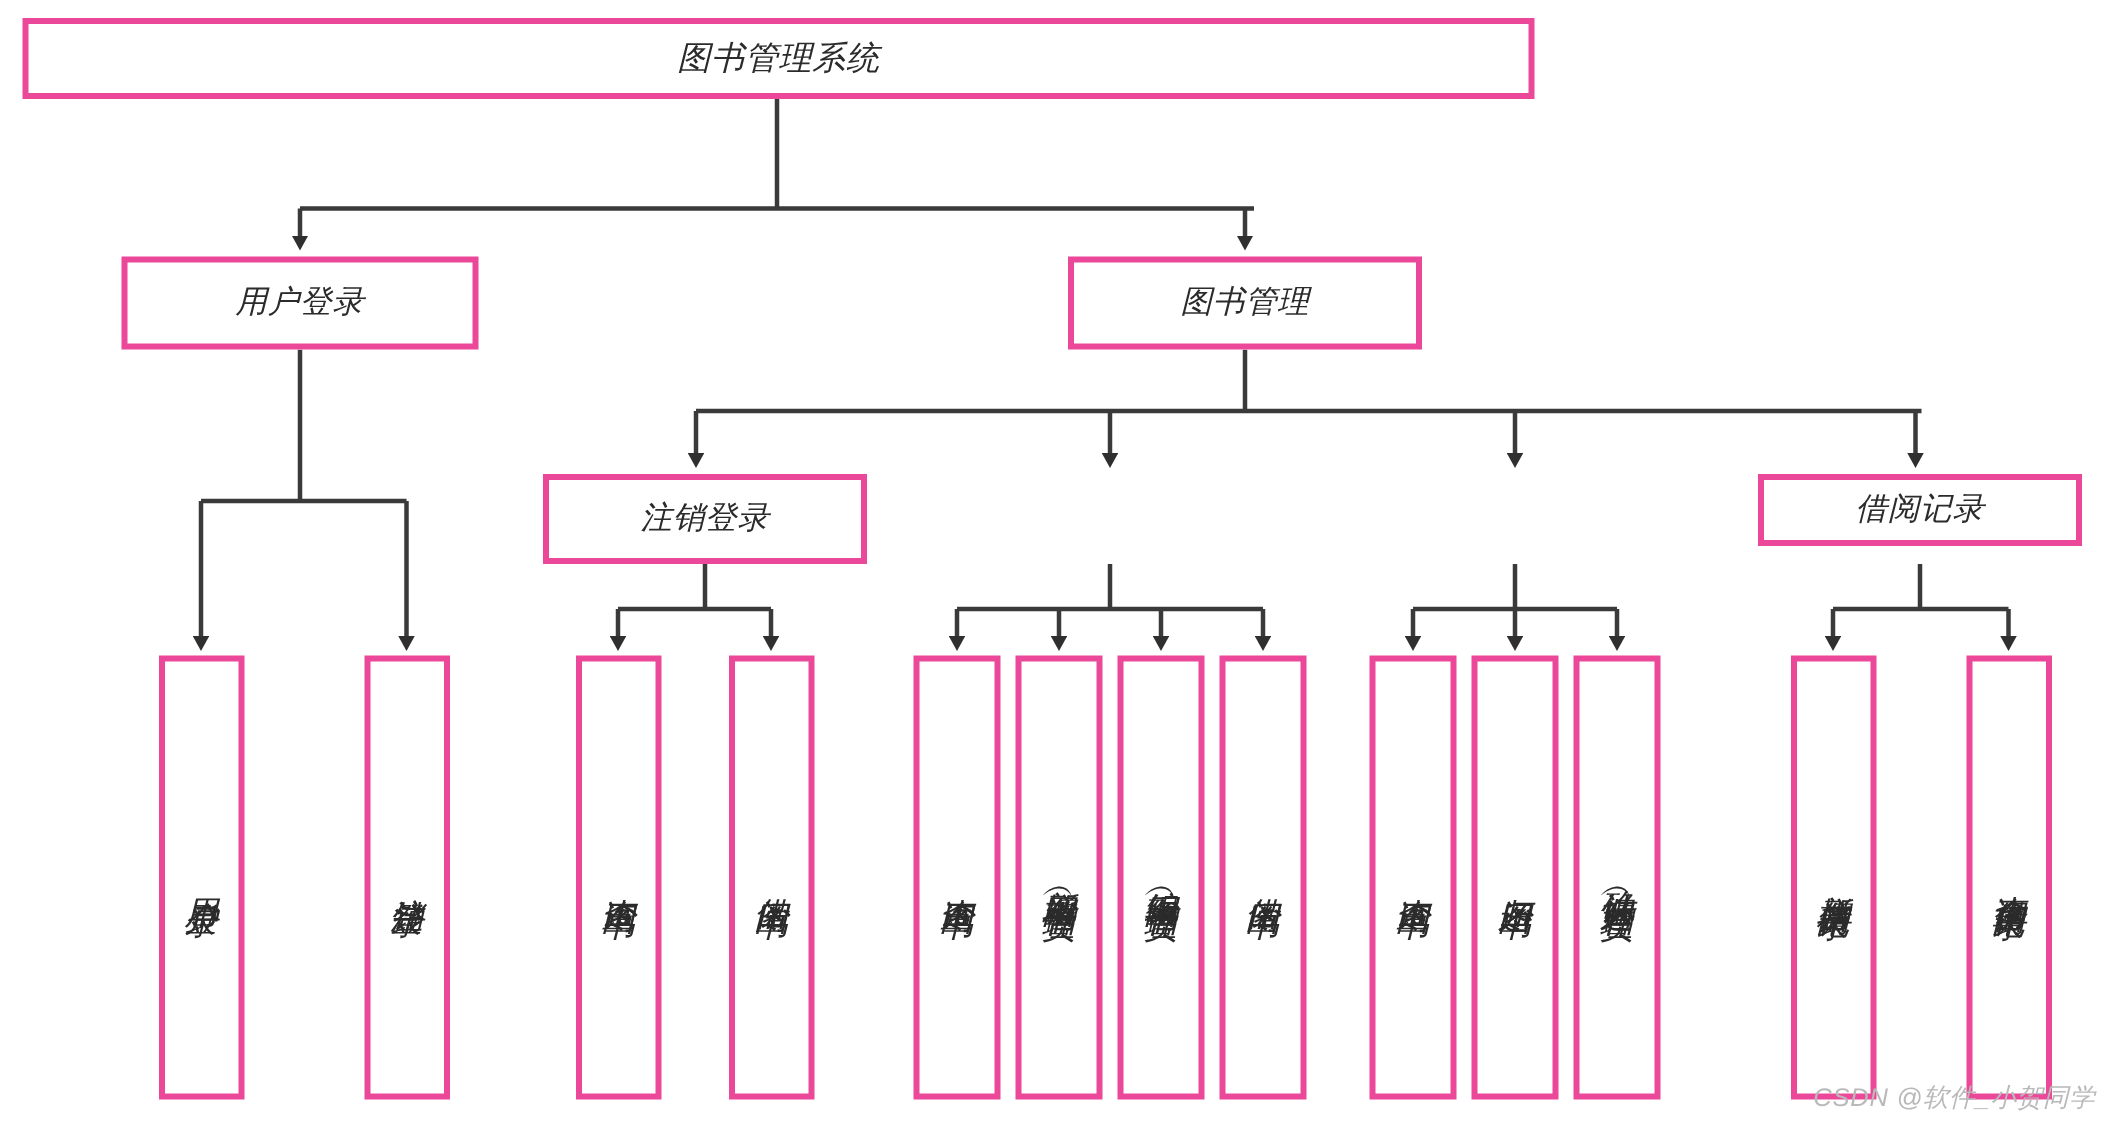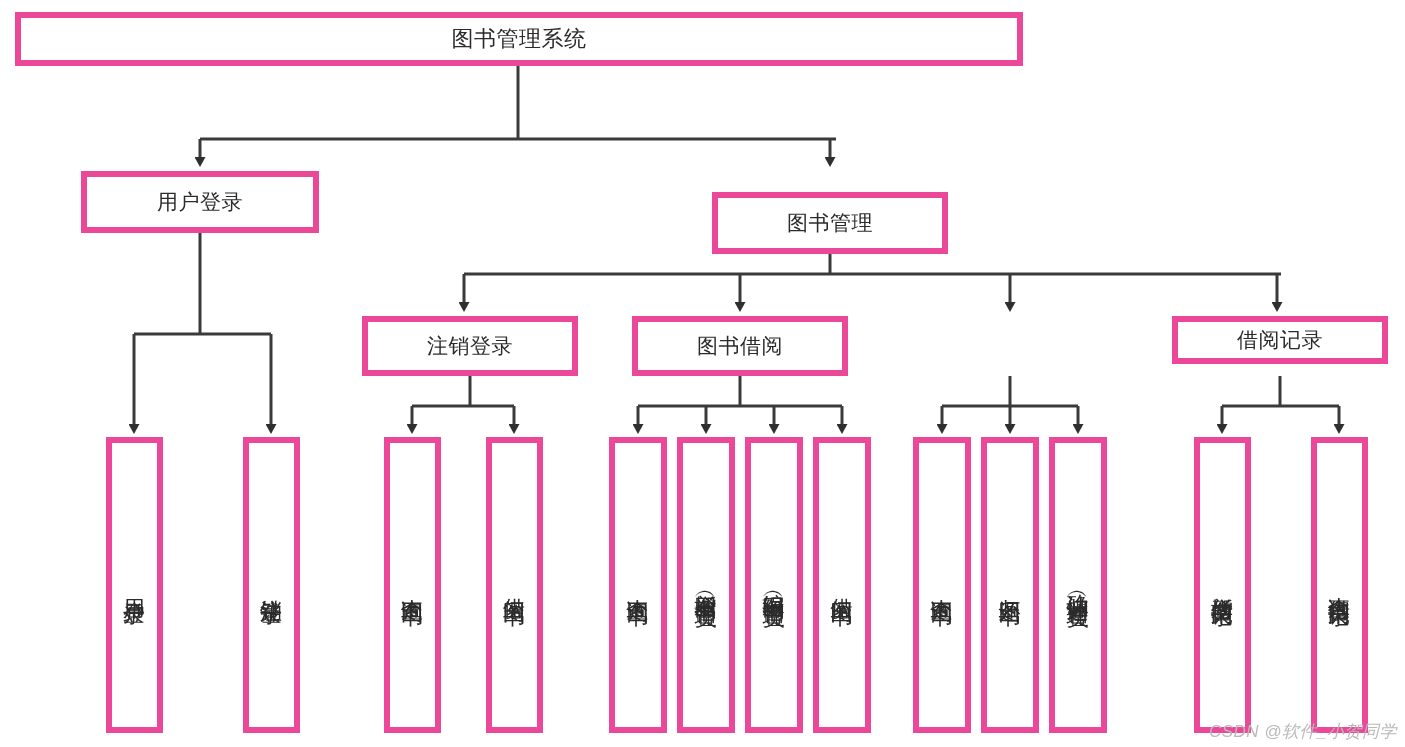--- a/index.html
+++ b/index.html
@@ -30,11 +30,12 @@
     position: absolute;
     box-sizing: border-box;
     background: #ffffff;
-    border: 6px solid #ec4899;
+    border: 4px solid #ec4899;
     display: flex;
     align-items: center;
     justify-content: center;
     z-index: 2;
+    font-style: italic;
   }
   .node .node-label {
     color: #2b2b2b;

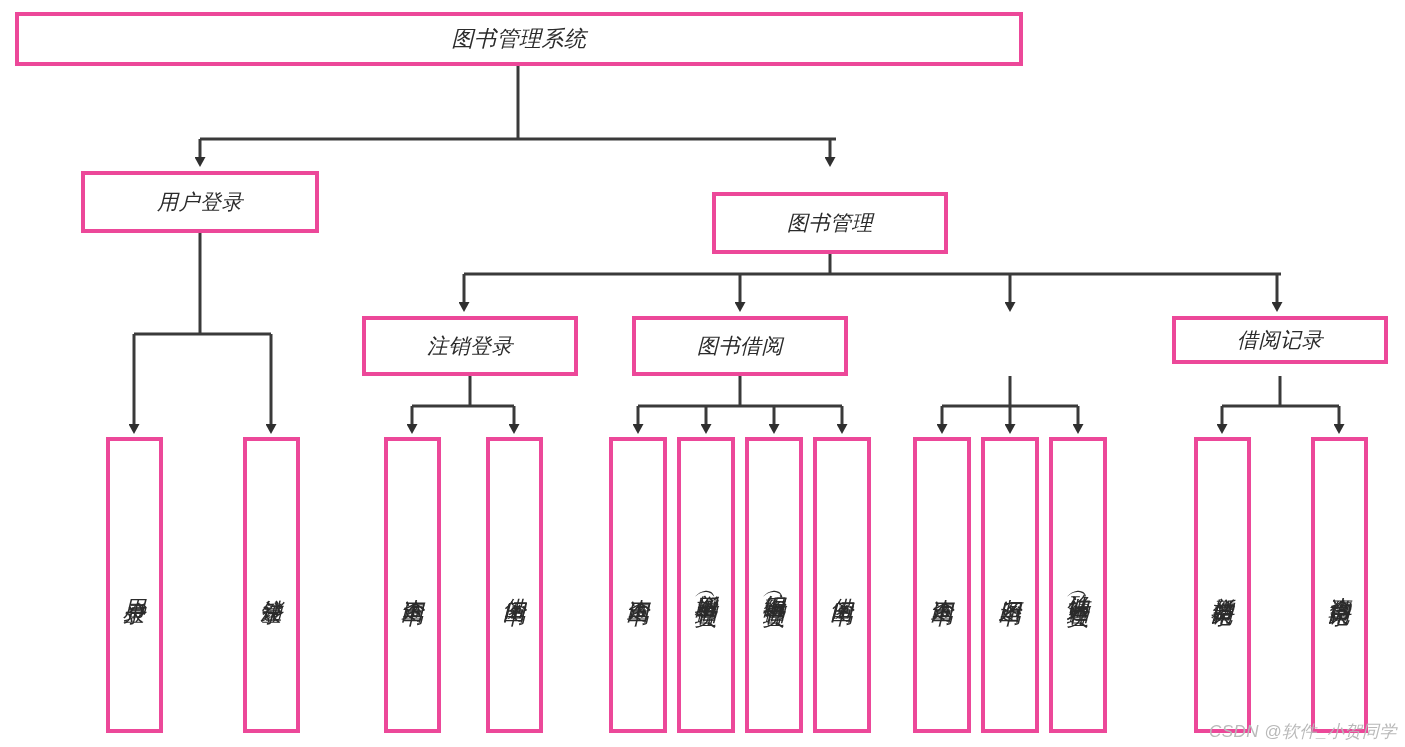--- a/index.html
+++ b/index.html
@@ -139,7 +139,7 @@
   <div class="node horiz" style="left:81px; top:171px; width:238px; height:62px;">
     <span class="node-label">用户登录</span>
   </div>
-  <div class="node horiz" style="left:712px; top:171px; width:236px; height:62px;margin-top:21px;">
+  <div class="node horiz" style="left:712px; top:171px; width:236px; height:62px;">
     <span class="node-label">图书管理</span>
   </div>
 

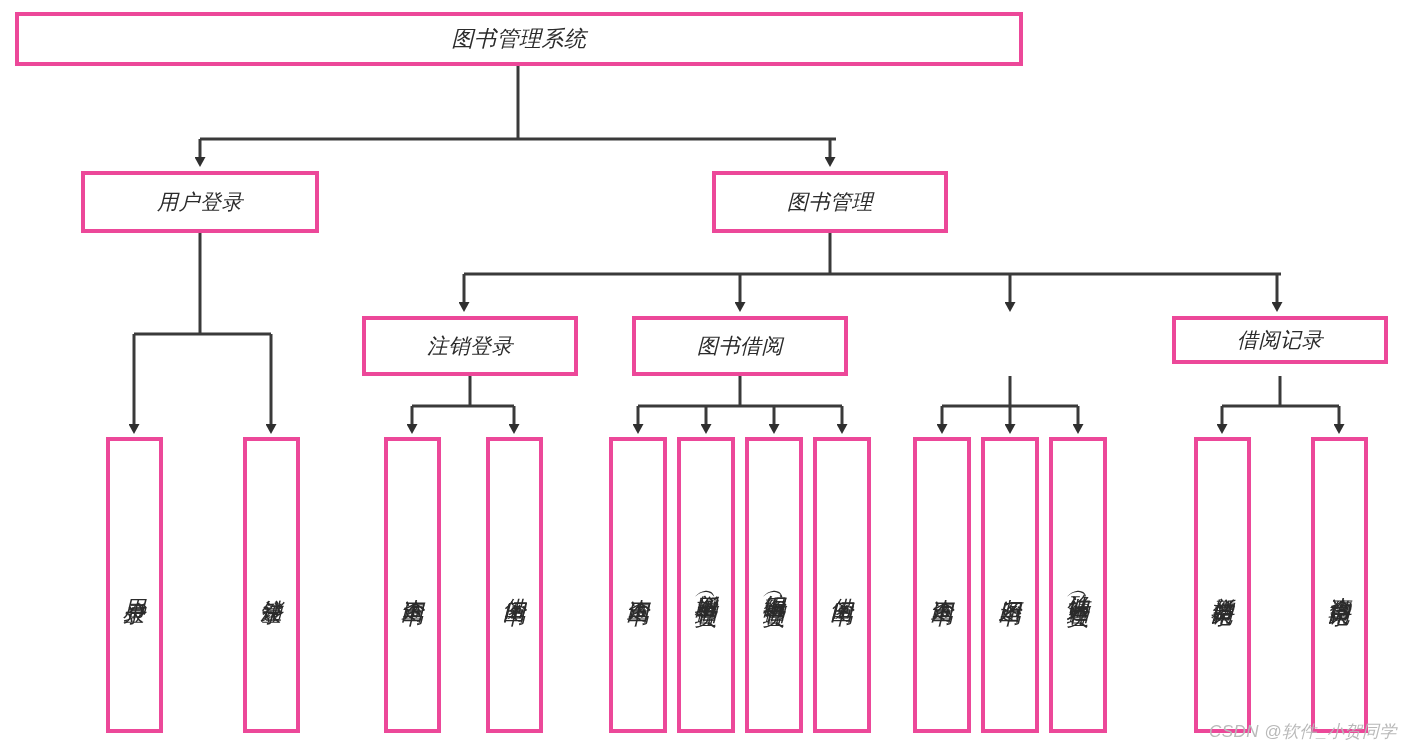--- a/index.html
+++ b/index.html
@@ -146,9 +146,6 @@
   <div class="node horiz" style="left:362px; top:316px; width:216px; height:60px;">
     <span class="node-label">注销登录</span>
   </div>
-  <div class="node horiz" style="left:632px; top:316px; width:216px; height:60px;">
-    <span class="node-label">图书借阅</span>
-  </div>
   <div class="node horiz" style="left:1172px; top:316px; width:216px; height:48px;">
     <span class="node-label">借阅记录</span>
   </div>

